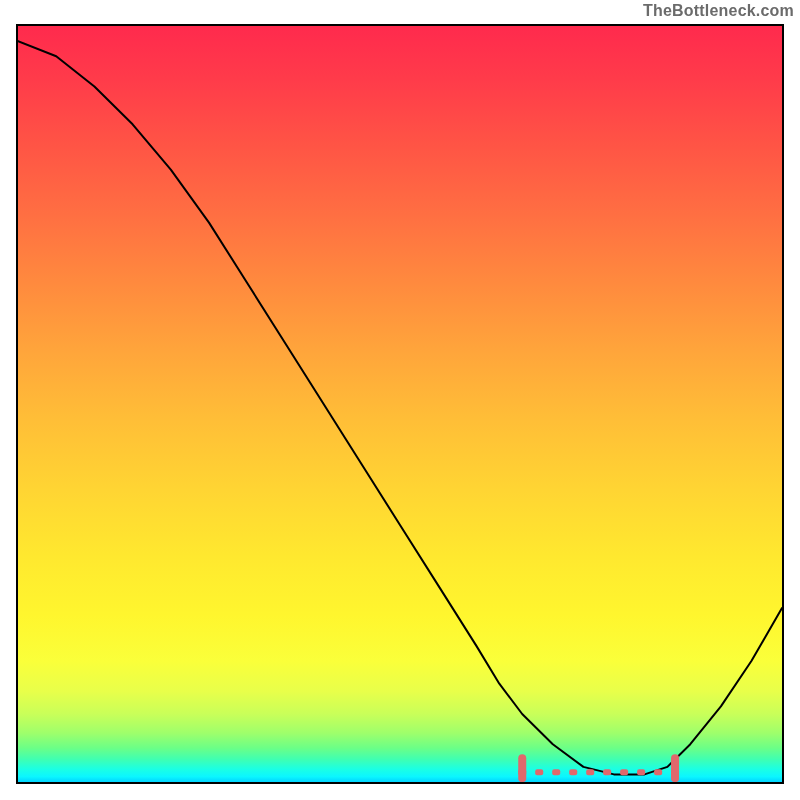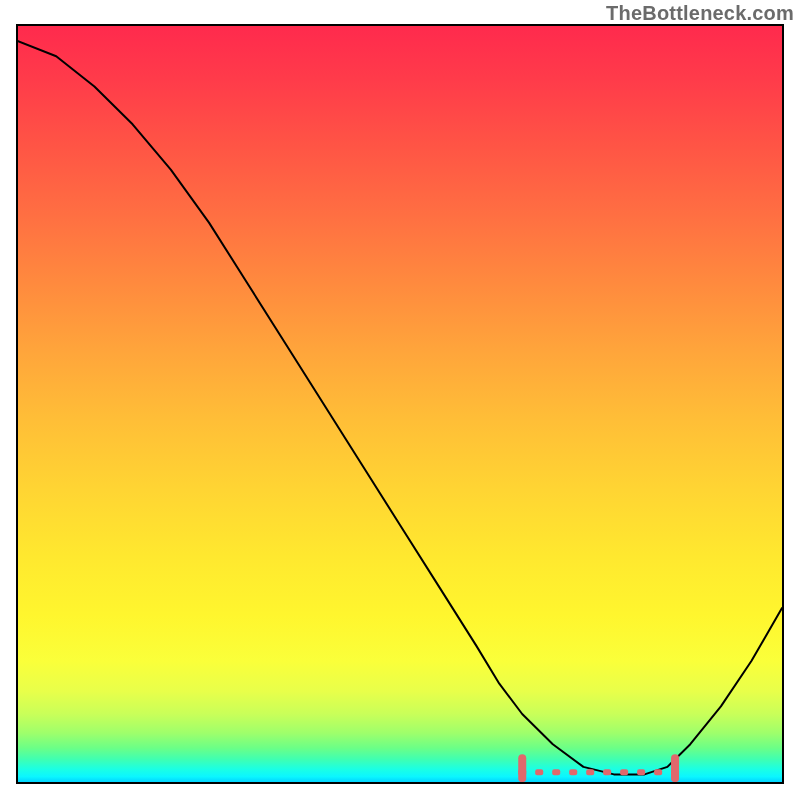--- a/index.html
+++ b/index.html
@@ -20,7 +20,7 @@
     position: absolute;
     top: 2px;
     right: 6px;
-    font-size: 20px;
+    font-size: 16px;
     font-weight: bold;
     color: #6b6b6b;
     letter-spacing: 0.2px;

